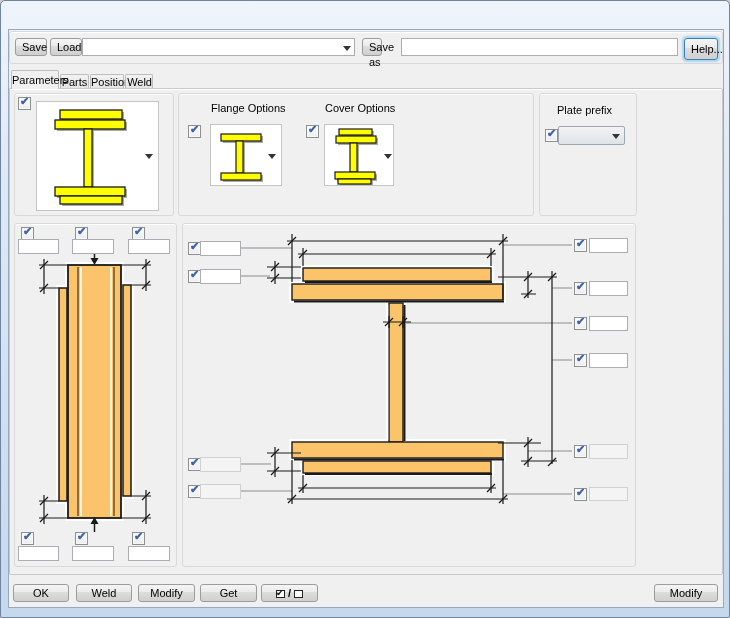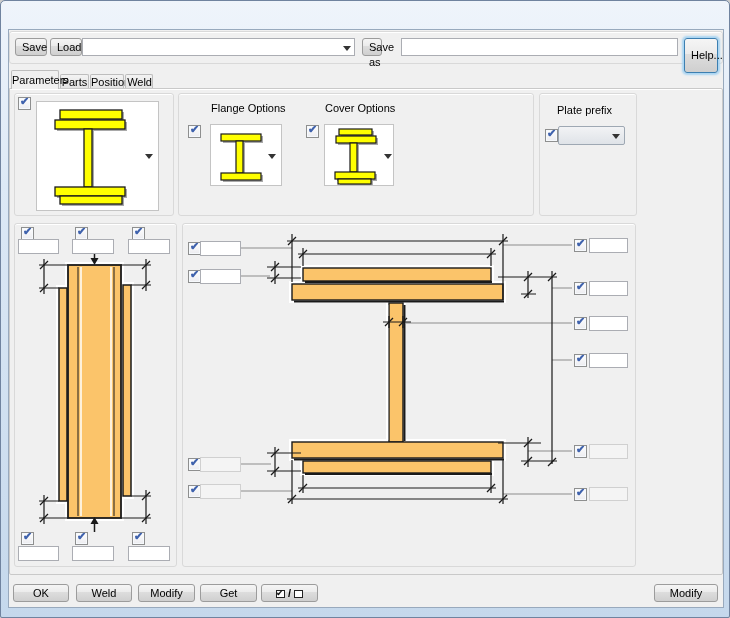--- a/index.html
+++ b/index.html
@@ -63,7 +63,7 @@
   </div>
   <button class="btn" style="left:361px;top:37px;width:20px;height:18px;">Save as</button>
   <input class="tf" style="left: 400px; top: 37px; width: 277px; height: 18px;" value="">
-  <button class="btn focus" style="left:683px;top:37px;width:34px;height:35px;">Help...</button>
+  <button class="btn focus" style="left:683px;top:37px;width:34px;height:22px;">Help...</button>
 
   <div class="tab sel" style="left:10px;top:69px;width:48px;height:19px;line-height:18px;">Parameters</div>
   <div class="tab" style="left:59px;top:73px;width:29px;height:15px;line-height:14px;">Parts</div>

